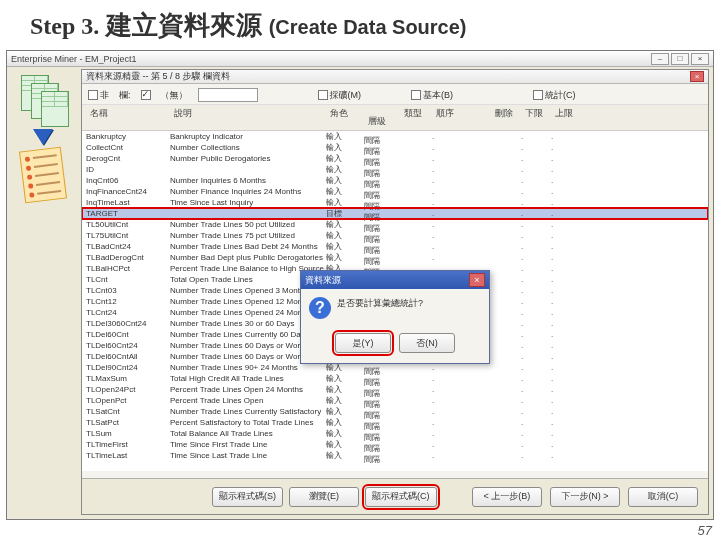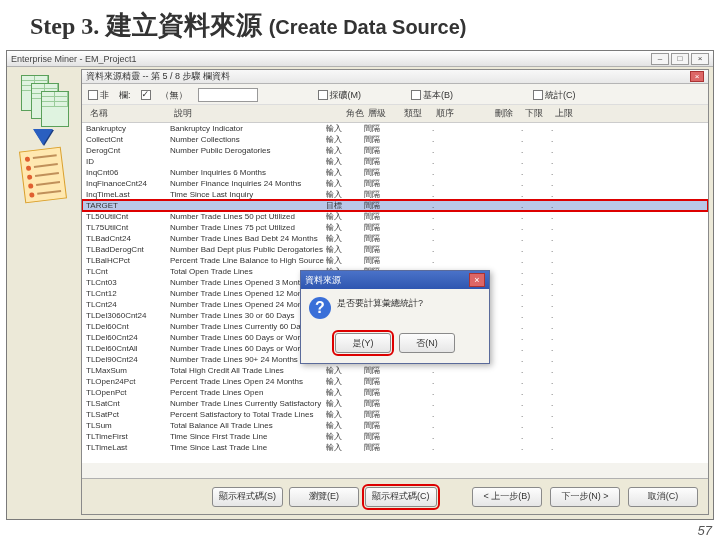--- a/index.html
+++ b/index.html
@@ -42,7 +42,7 @@
 
 .col-headers { display:flex; padding:2px 6px; font-size:9px; color:#444; border-bottom:1px solid #ccc; background:#efede4;}
 .col-headers div{ padding:0 2px;}
-.c-name{width:84px;} .c-desc{width:156px;} .c-role{width:38px;text-align:right;} .c-level{width:36px;} .c-type{width:32px;} .c-order{width:30px;} .c-drop{width:30px;margin-left:29px;} .c-lower{width:30px;} .c-upper{width:28px;}
+.c-name{width:84px;} .c-desc{width:156px;} .c-role{width:38px;} .c-level{width:36px;} .c-type{width:32px;} .c-order{width:30px;} .c-drop{width:30px;margin-left:29px;} .c-lower{width:30px;} .c-upper{width:28px;}
 
 .grid { height: 340px; overflow: hidden; padding:0 0; background:#fff;}
 .grow { display:flex; font-size:8px; color:#333; height:11px; align-items:center; padding:0 4px;}

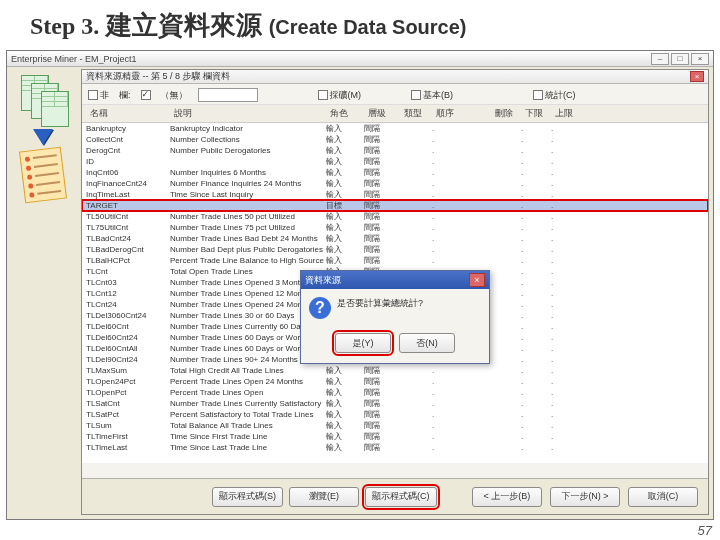--- a/index.html
+++ b/index.html
@@ -42,7 +42,7 @@
 
 .col-headers { display:flex; padding:2px 6px; font-size:9px; color:#444; border-bottom:1px solid #ccc; background:#efede4;}
 .col-headers div{ padding:0 2px;}
-.c-name{width:84px;} .c-desc{width:156px;} .c-role{width:38px;} .c-level{width:36px;} .c-type{width:32px;} .c-order{width:30px;} .c-drop{width:30px;margin-left:29px;} .c-lower{width:30px;} .c-upper{width:28px;}
+.c-name{width:84px;} .c-desc{width:156px;} .c-role{width:38px;} .c-level{width:36px;margin-top:8px;} .c-type{width:32px;} .c-order{width:30px;} .c-drop{width:30px;margin-left:29px;} .c-lower{width:30px;} .c-upper{width:28px;}
 
 .grid { height: 340px; overflow: hidden; padding:0 0; background:#fff;}
 .grow { display:flex; font-size:8px; color:#333; height:11px; align-items:center; padding:0 4px;}

